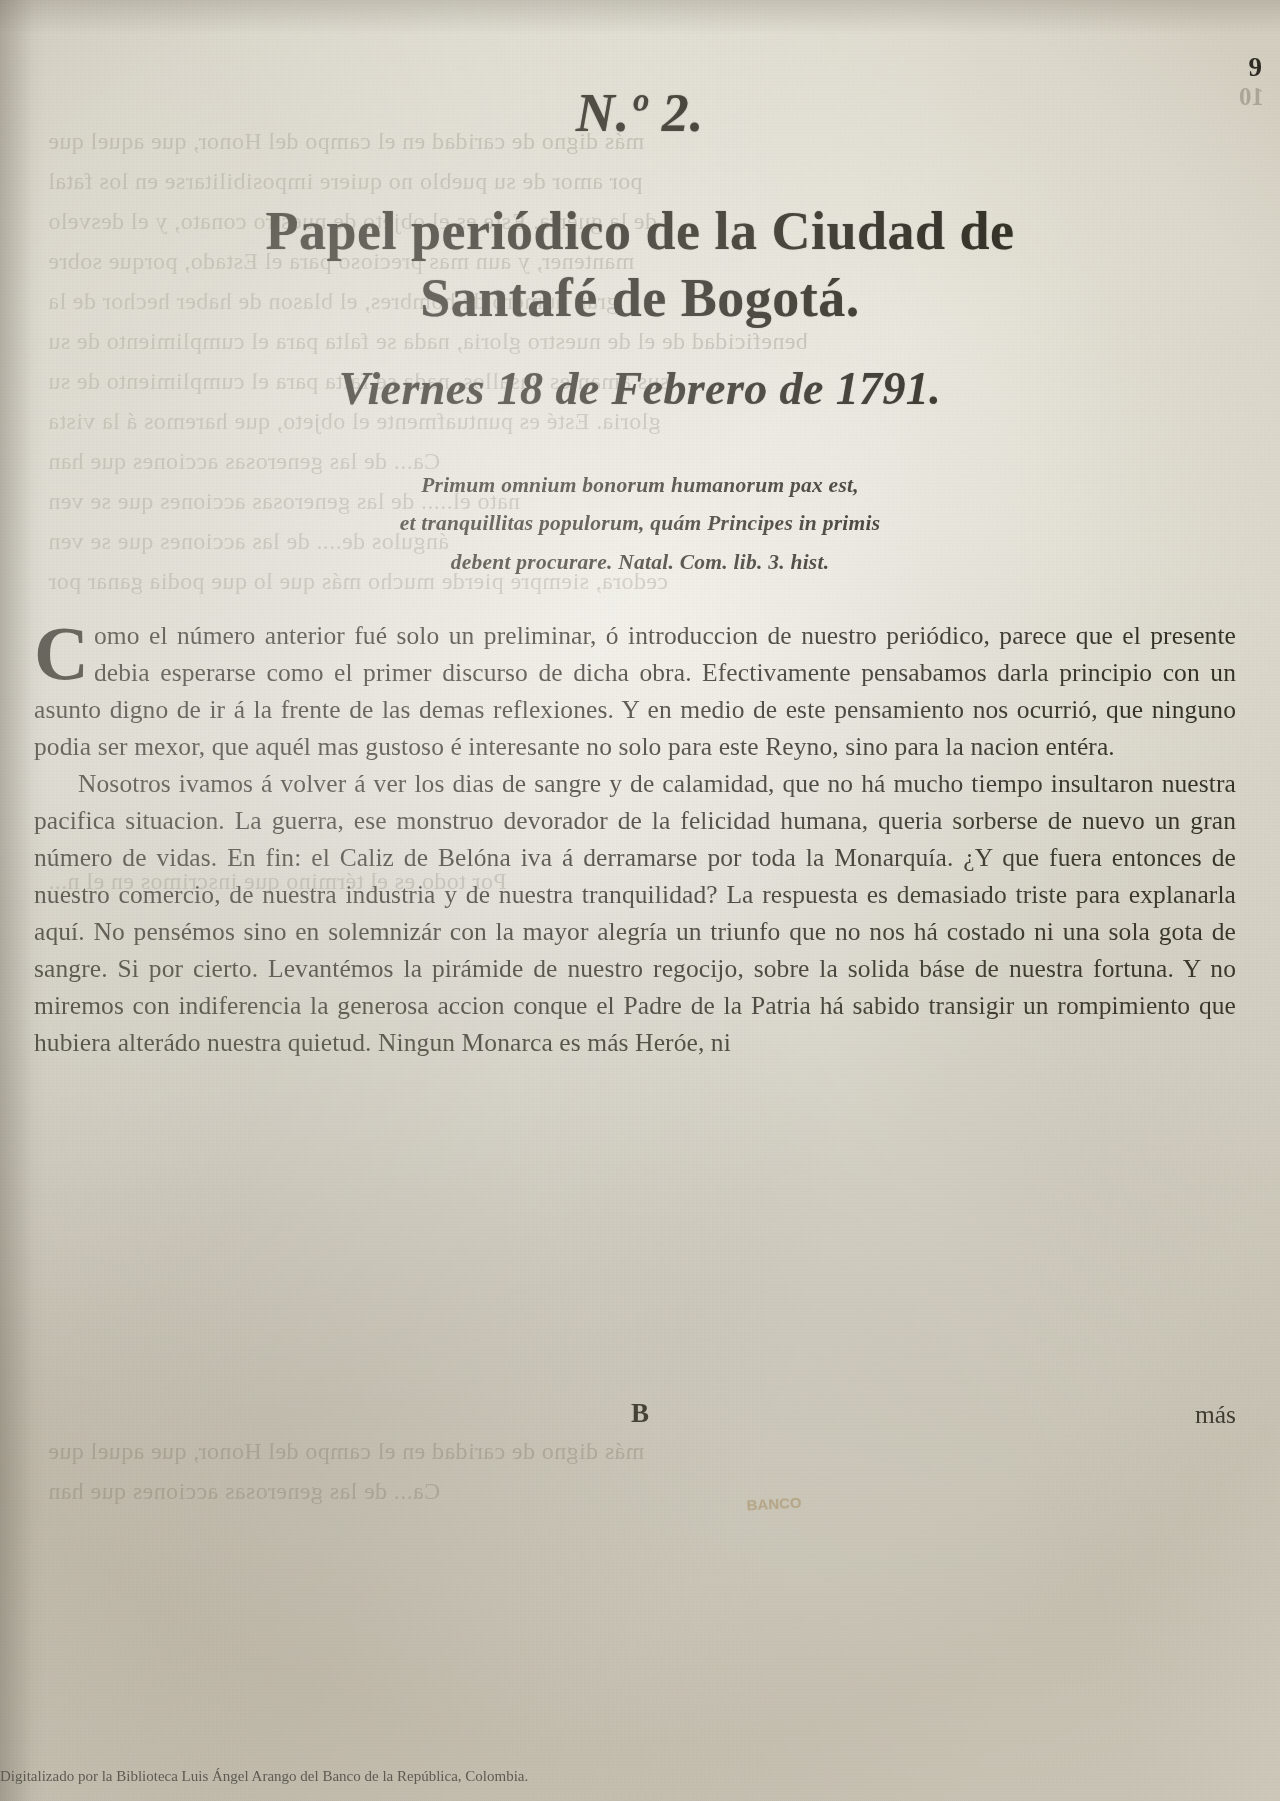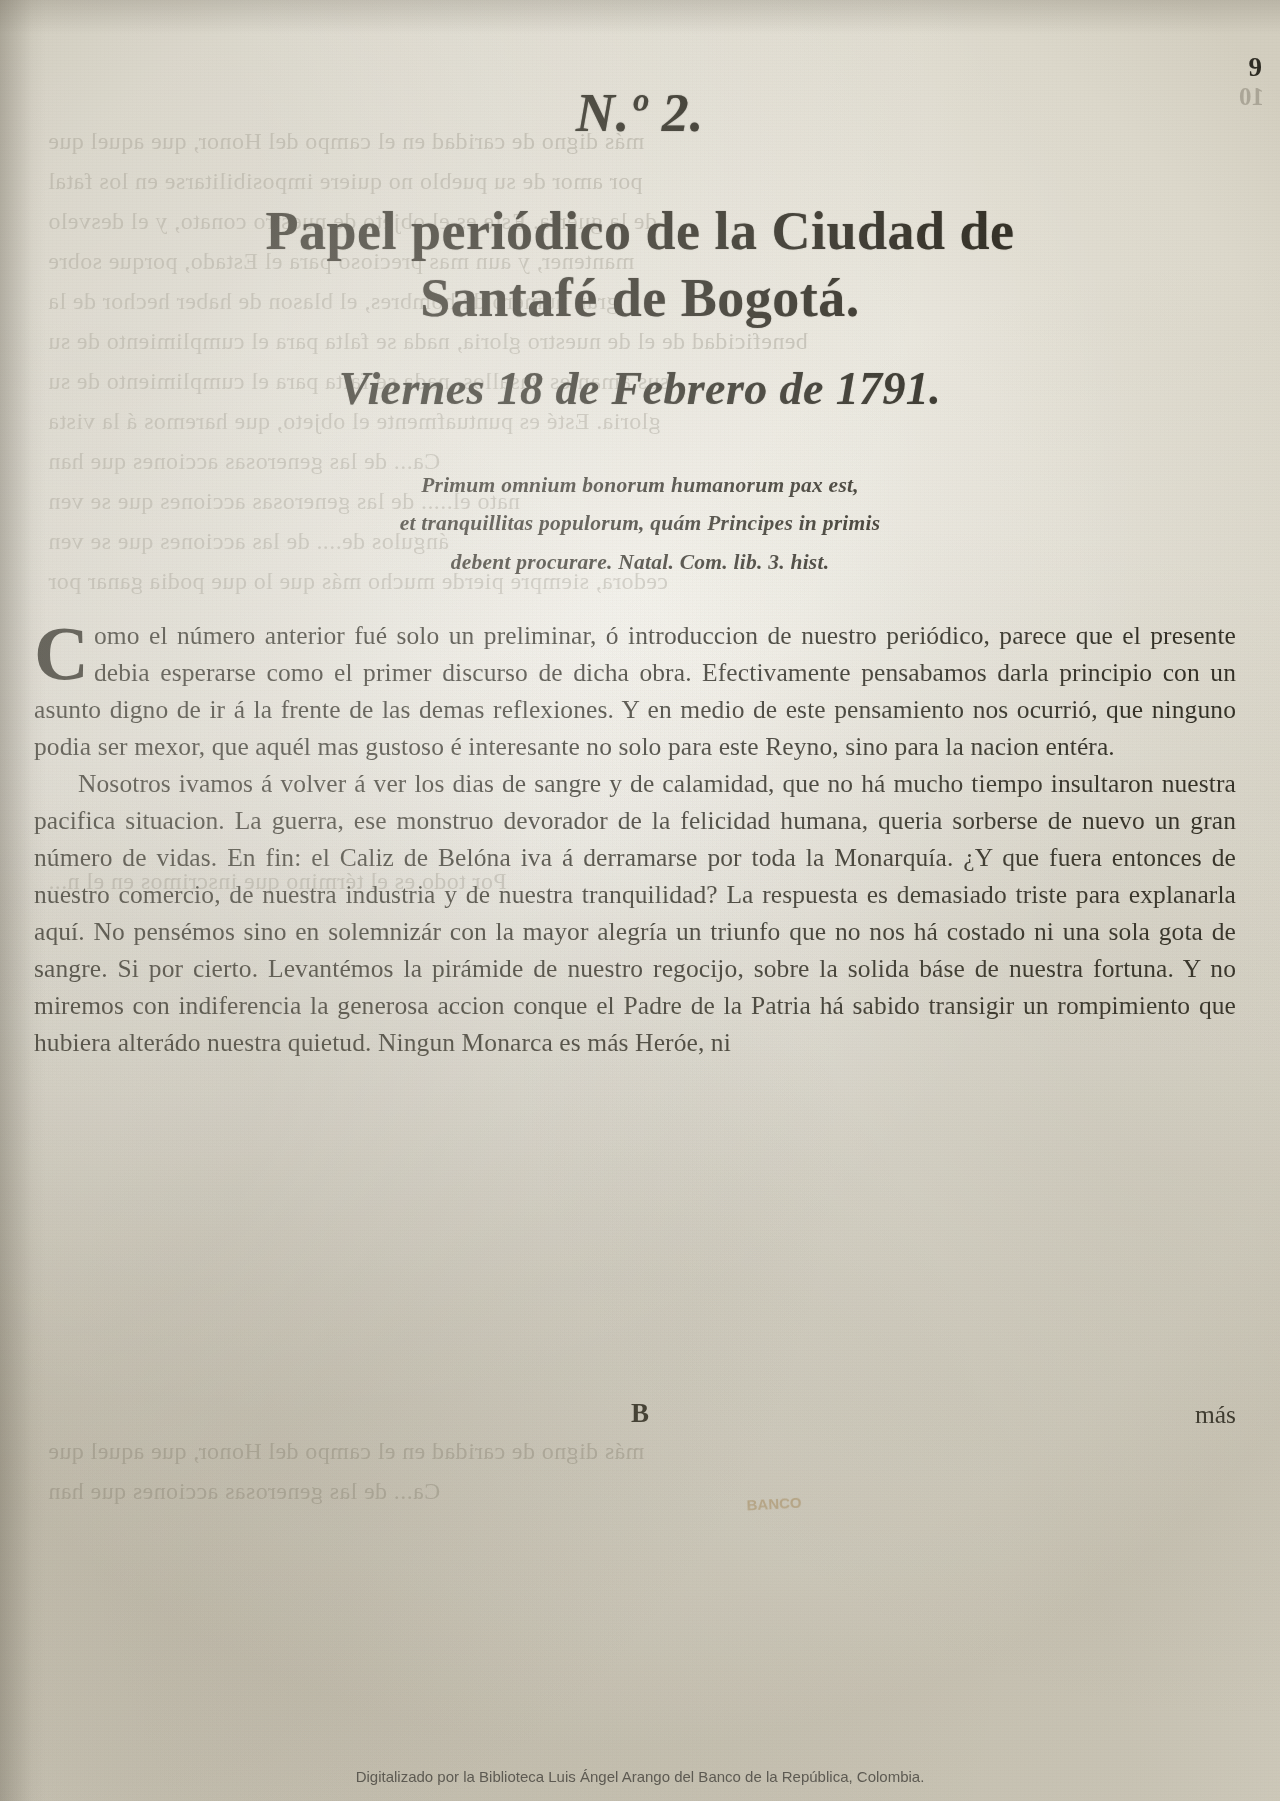--- a/index.html
+++ b/index.html
@@ -171,8 +171,8 @@
 
   #credit{
     position:absolute;left:0;right:0;bottom:16px;
-    text-align:center;
-    font-family:Liberation Sans, sans-serif;
+    text-align:left;
+    font-family:Liberation Serif, serif;
     font-size:15px;
     color:#5d5a52;
   }

